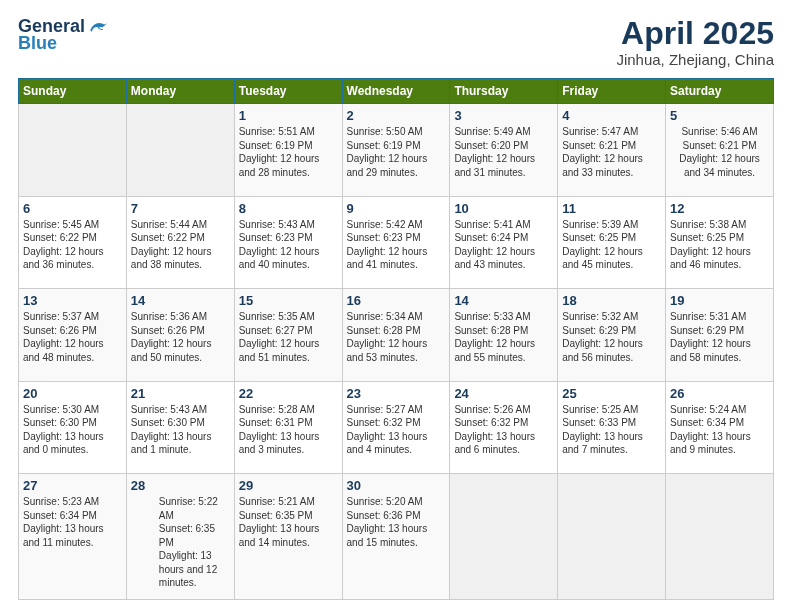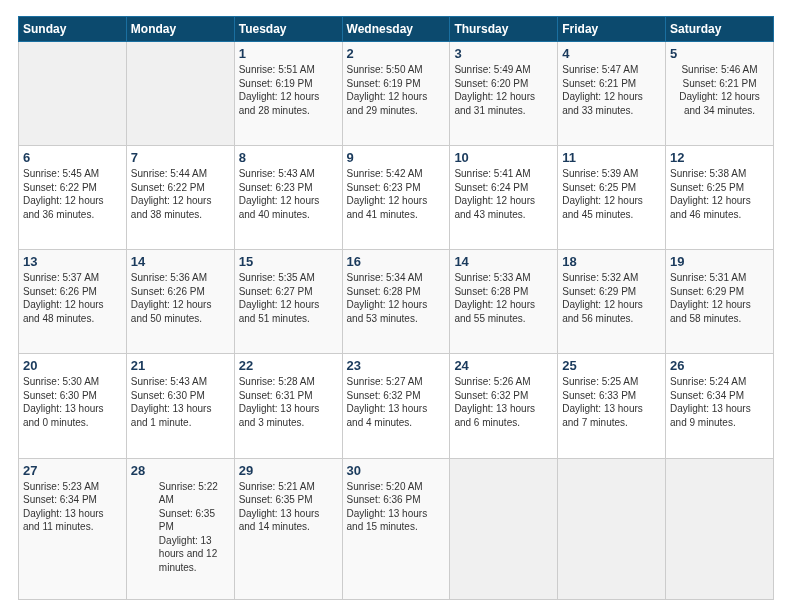--- a/index.html
+++ b/index.html
@@ -107,6 +107,24 @@
 <body>
 
 <div class="page">
+  <div class="header">
+    <div class="logo">
+      <div style="display:flex;flex-direction:column;align-items:flex-start;">
+        <div style="display:flex;align-items:center;">
+          <span class="logo-text-general">General</span>
+          <svg class="logo-bird" viewBox="0 0 28 20" fill="none" xmlns="http://www.w3.org/2000/svg">
+            <path d="M4 14 Q10 2 20 6 Q24 8 26 4 Q22 12 14 10 Q8 9 6 16 Z" fill="#2980b9"></path>
+            <path d="M14 10 Q16 14 20 13" stroke="#2980b9" stroke-width="1.5" fill="none"></path>
+          </svg>
+        </div>
+        <span class="logo-text-blue" style="margin-top:-4px;">Blue</span>
+      </div>
+    </div>
+    <div class="title-block">
+      <div class="main-title">April 2025</div>
+      <div class="sub-title">Jinhua, Zhejiang, China</div>
+    </div>
+  </div>
 
   <table class="calendar">
     <thead>

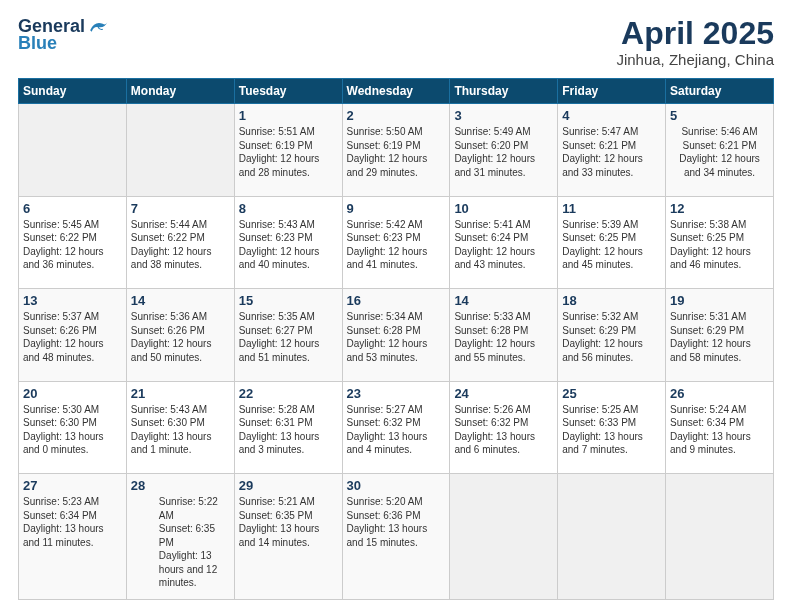--- a/index.html
+++ b/index.html
@@ -64,7 +64,7 @@
       table-layout: fixed;
     }
     .calendar thead tr th {
-      background-color: #0c4a6e;
+      background-color: #4d7c0f;
       color: #fff;
       font-size: 12px;
       font-weight: bold;

